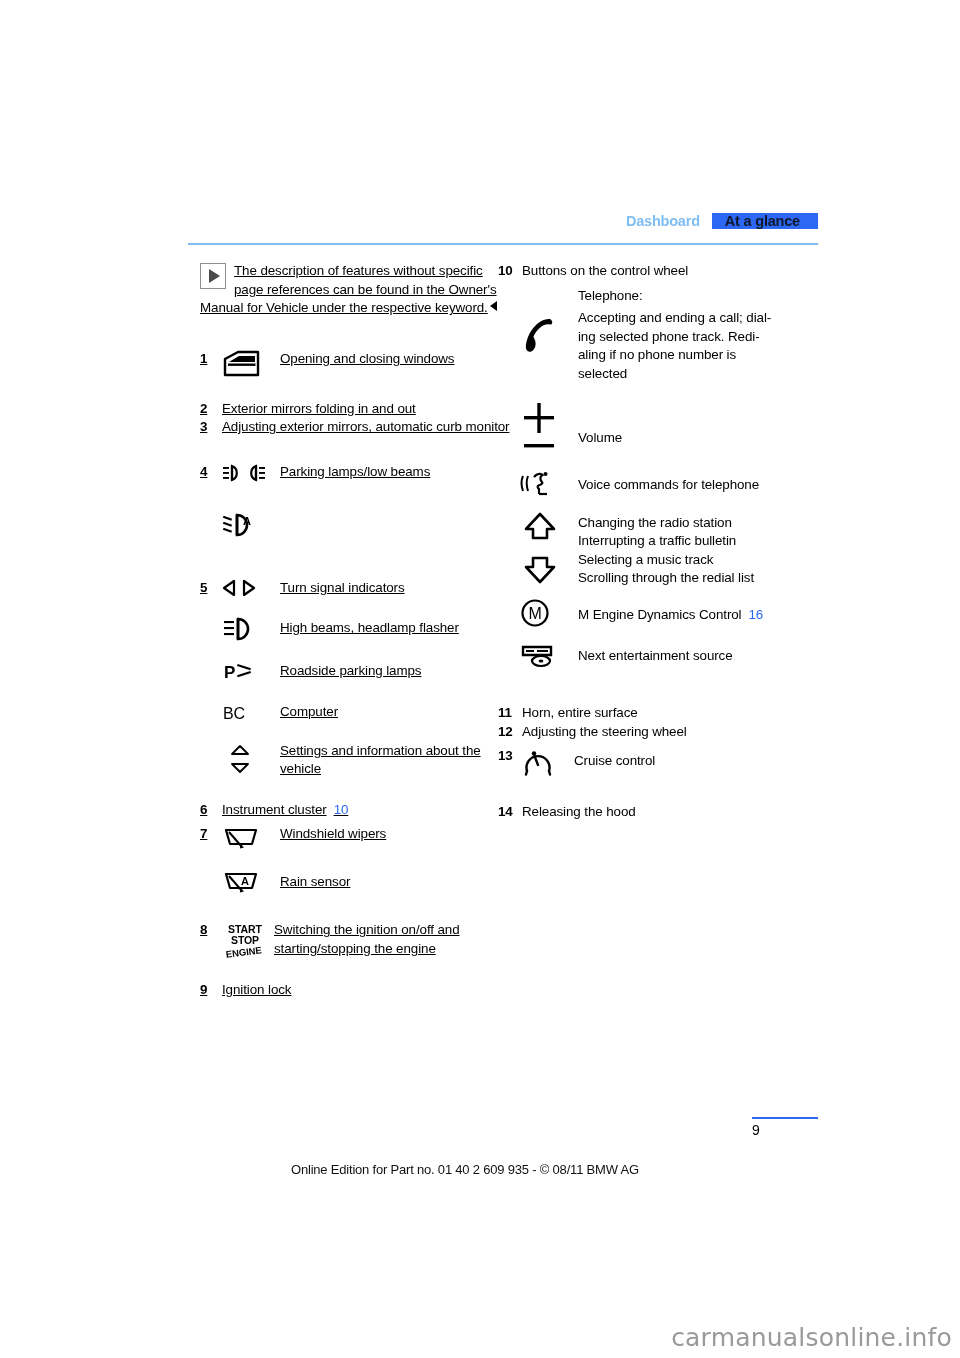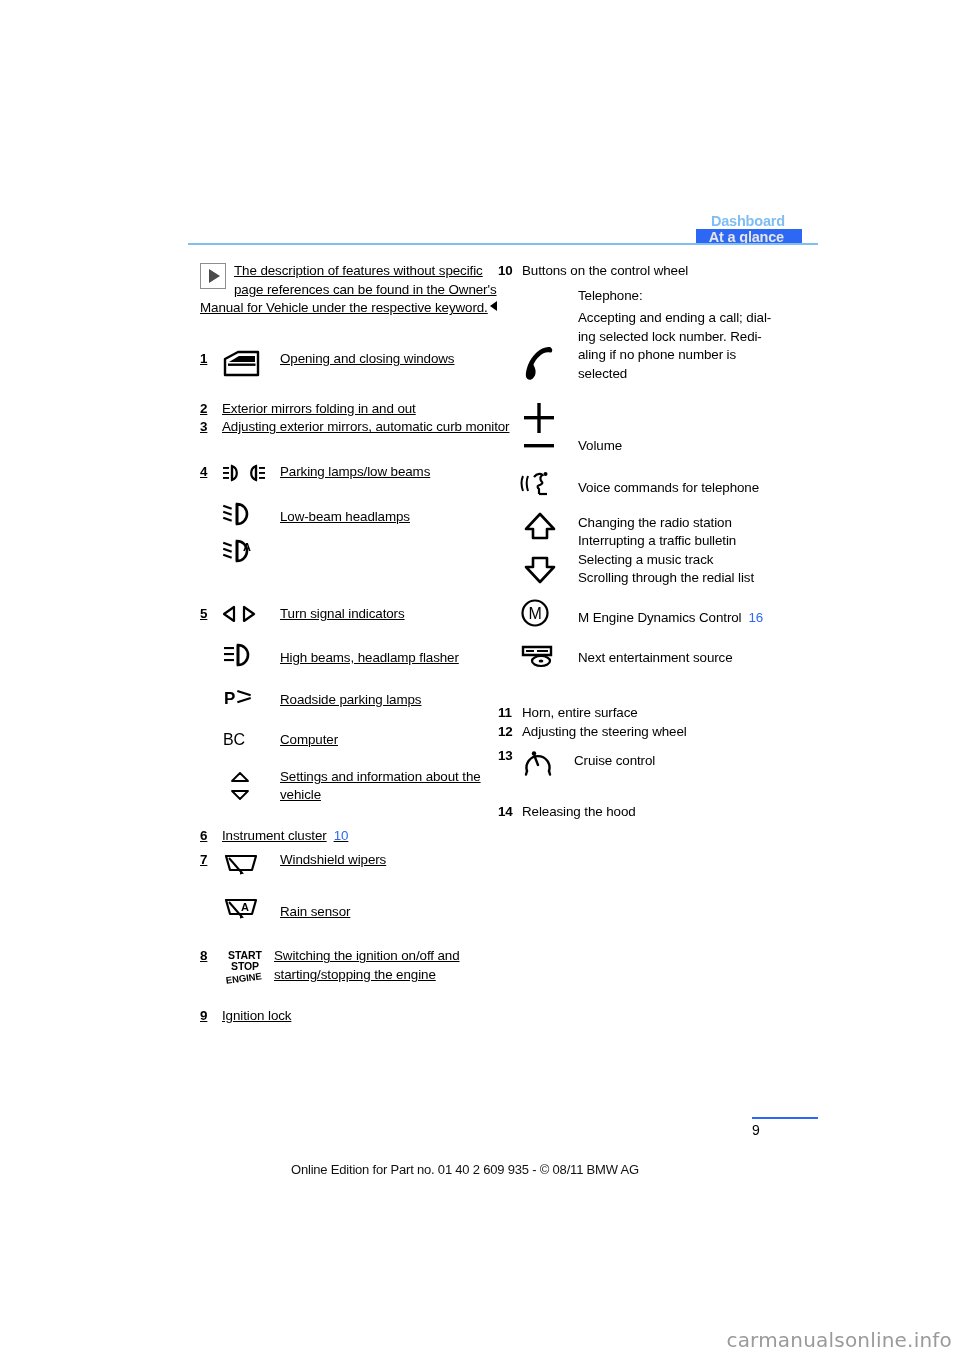--- a/index.html
+++ b/index.html
@@ -41,12 +41,11 @@
   }
   .header-tabs {
     position: absolute;
-    right: 16px;
+    right: 0;
     top: 0;
     display: flex;
-    align-items: center;
+    align-items: flex-start;
     height: 30px;
-    flex-direction: column;
   }
   .tab-inactive {
     display: flex;

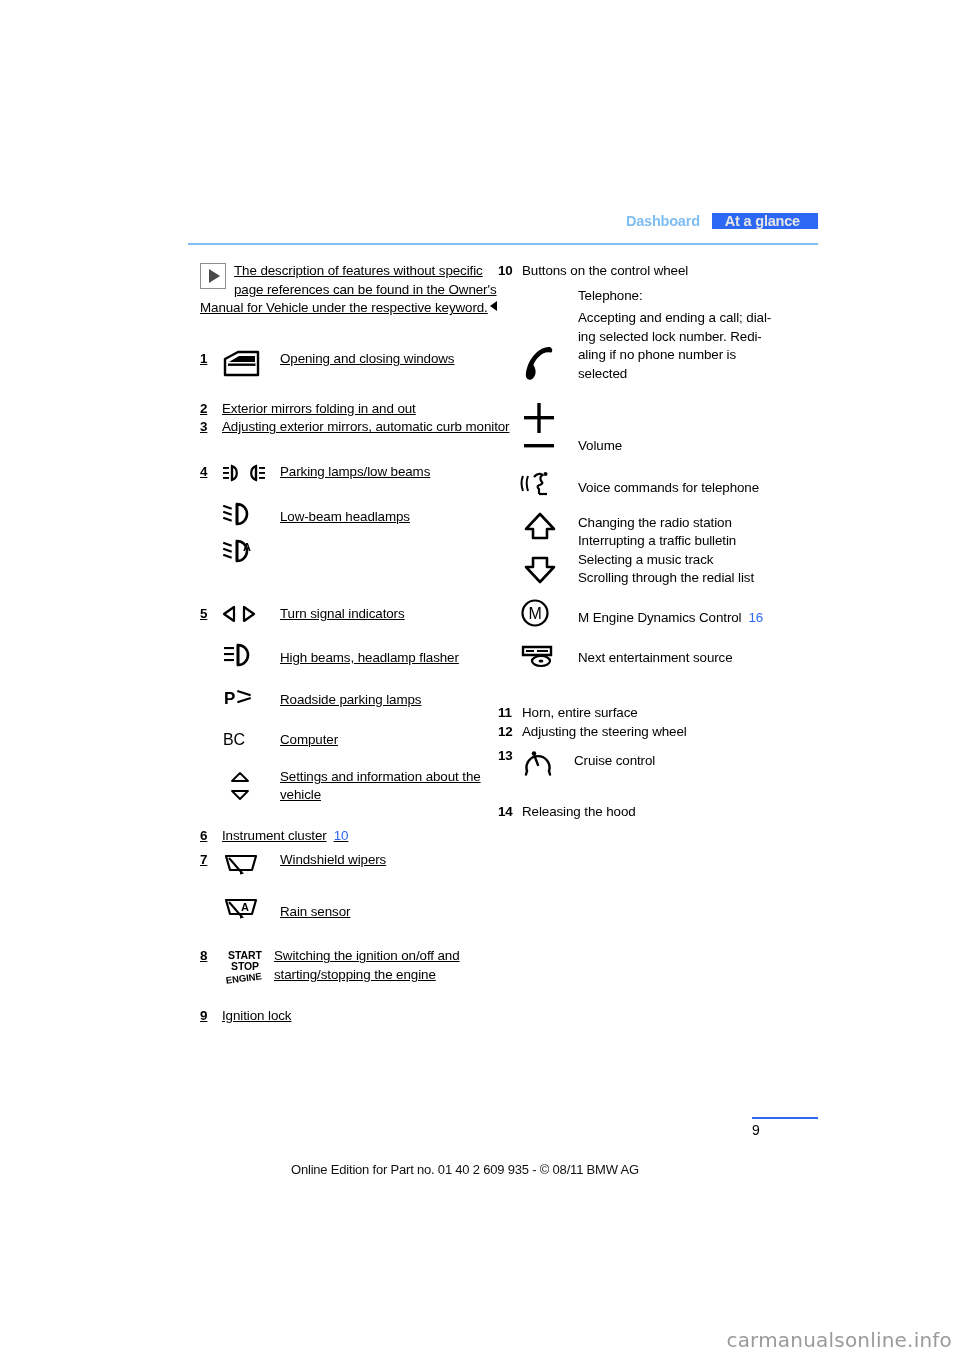--- a/index.html
+++ b/index.html
@@ -61,7 +61,7 @@
     align-items: center;
     padding: 0 18px 0 13px;
     background: #2d68f5;
-    color: #e5e5e5;
+    color: #0f172a;
     font-size: 14.5px;
     font-weight: bold;
     letter-spacing: -0.2px;

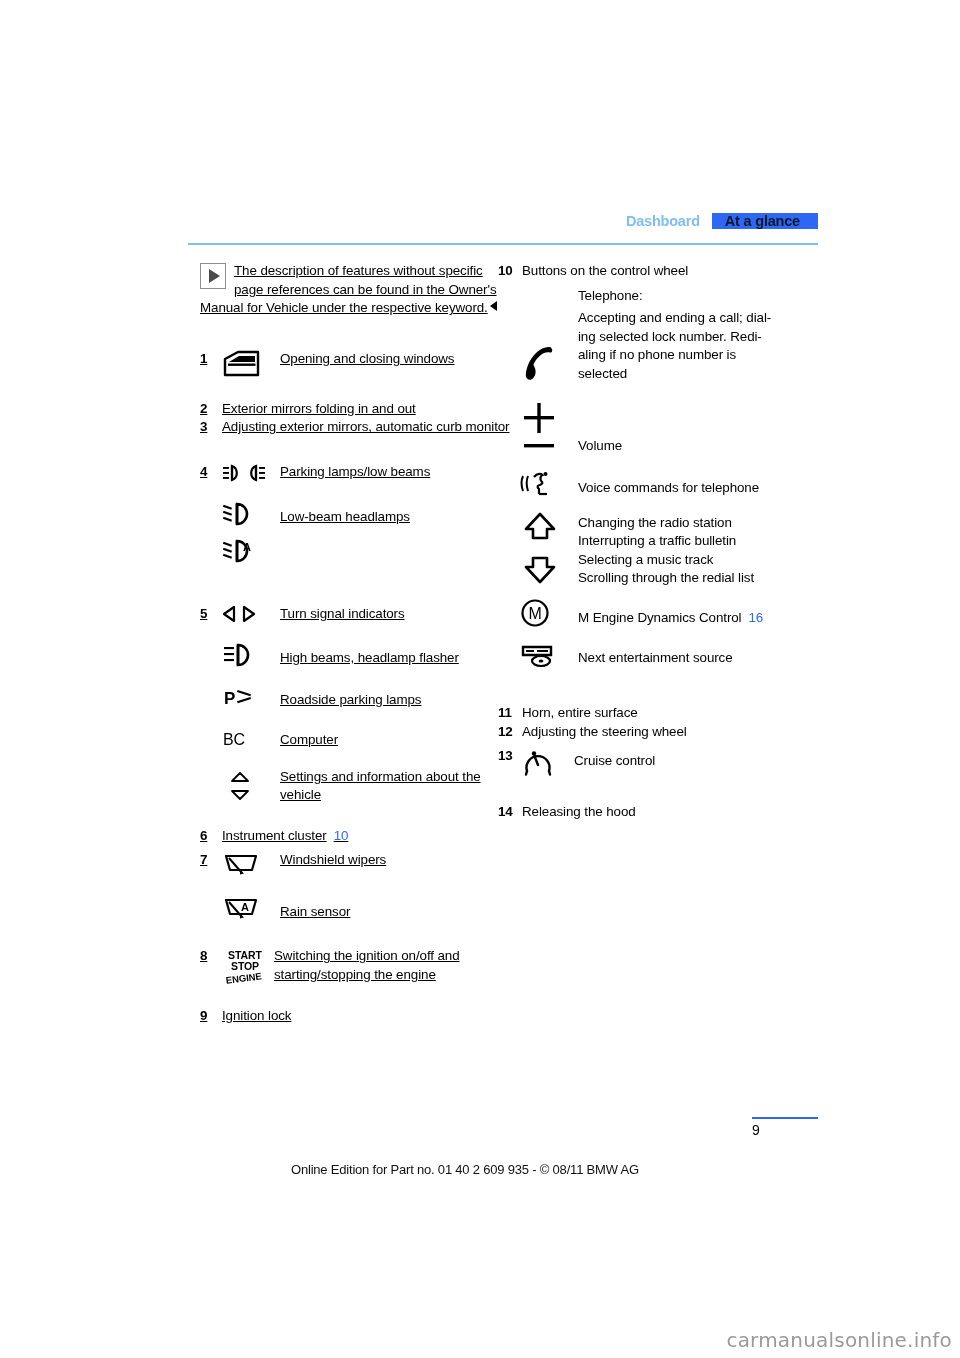--- a/index.html
+++ b/index.html
@@ -143,7 +143,7 @@
 
   .sub {
     display: flex;
-    align-items: flex-end;
+    align-items: center;
     font-size: 13.4px;
     line-height: 18.6px;
     letter-spacing: -0.1px;

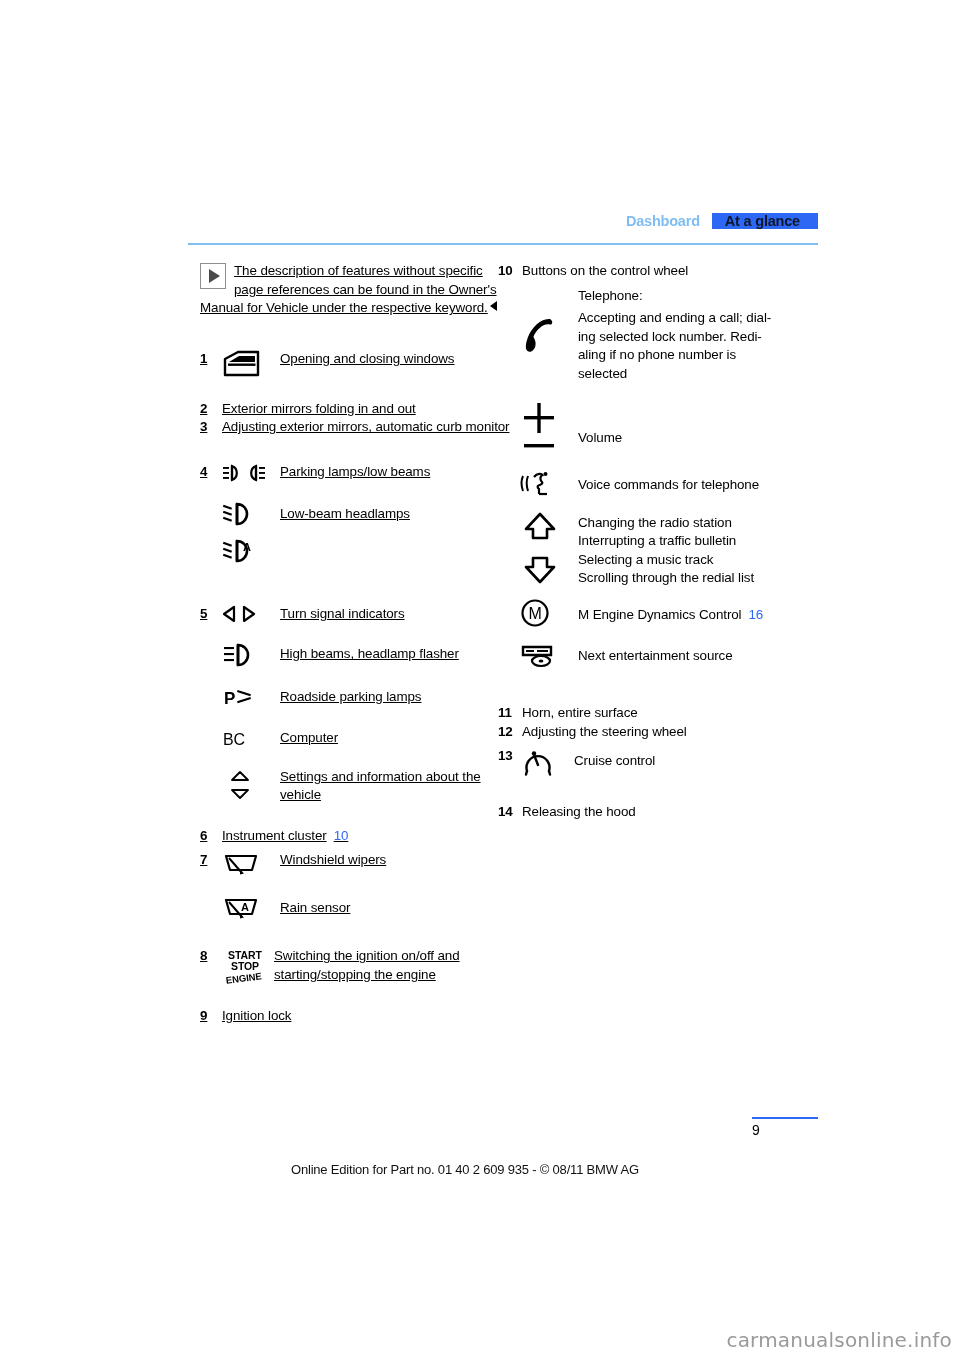--- a/index.html
+++ b/index.html
@@ -463,7 +463,7 @@
         <p>Telephone:</p>
         <div style="height:4px"></div>
         <p>Accepting and ending a call; dial-</p>
-        <p>ing selected lock number. Redi-</p>
+        <p>ing selected phone track. Redi-</p>
         <p>aling if no phone number is</p>
         <p>selected</p>
       </div>

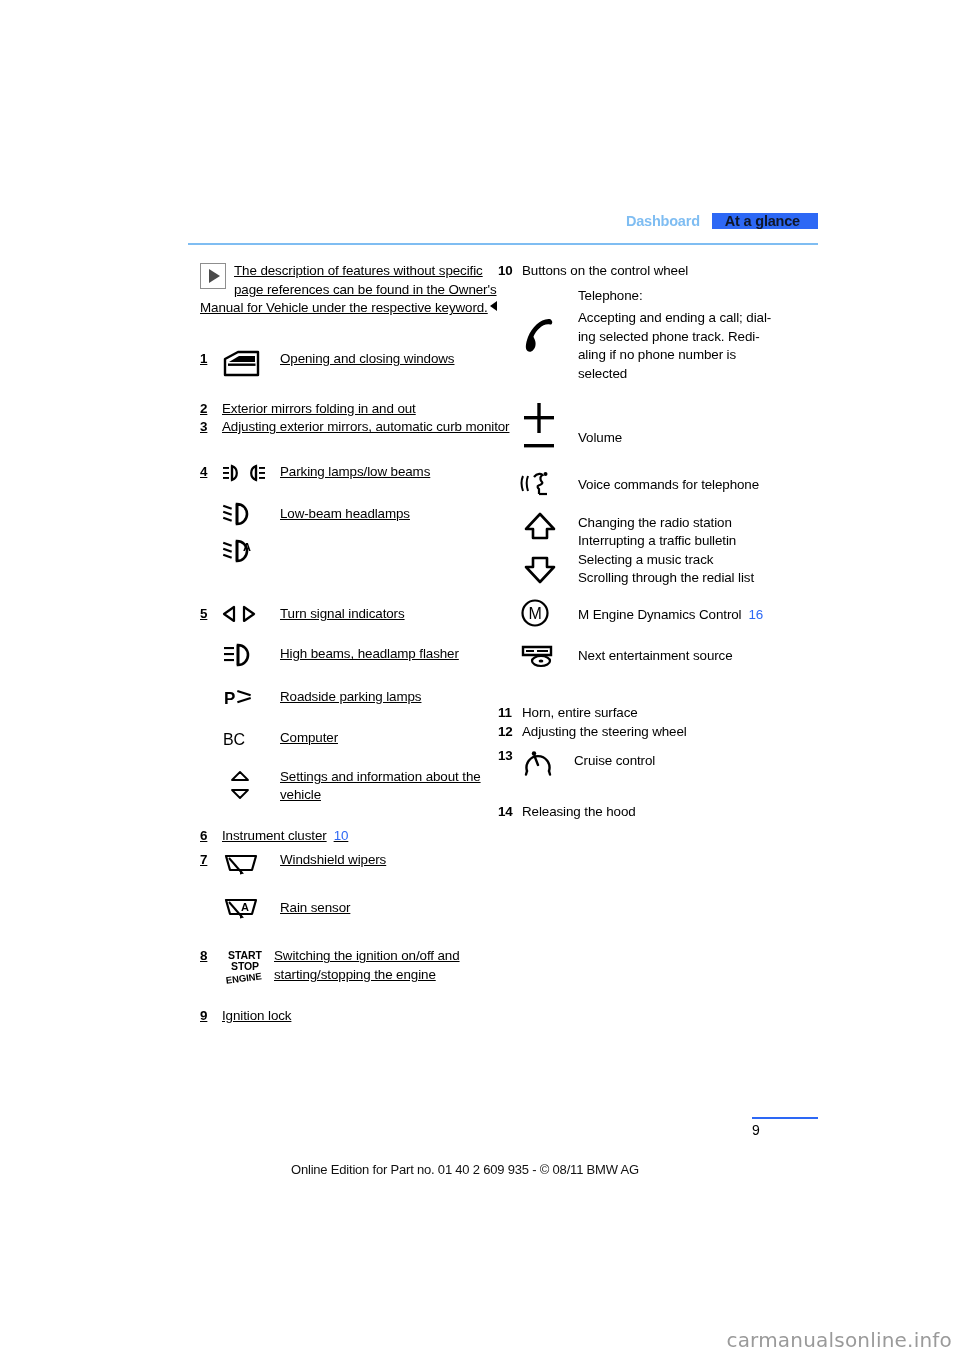--- a/index.html
+++ b/index.html
@@ -269,21 +269,6 @@
 
     <div class="gap18"></div>
 
-    <div class="sub">
-      <div class="pad"></div>
-      <div class="icocell">
-        <svg width="36" height="26" viewBox="0 0 36 26" aria-hidden="true">
-          <g fill="#000">
-            <rect x="1" y="5" width="9" height="2.1" transform="rotate(20 5 6)"></rect>
-            <rect x="1" y="11" width="9" height="2.1" transform="rotate(20 5 12)"></rect>
-            <rect x="1" y="17" width="9" height="2.1" transform="rotate(20 5 18)"></rect>
-          </g>
-          <path d="M15 3 A10 10 0 0 1 15 23 Z" fill="none" stroke="#000" stroke-width="2.6"></path>
-          <path d="M15 3 L15 23" stroke="#000" stroke-width="2.6"></path>
-        </svg>
-      </div>
-      <div class="rowtext">Low-beam headlamps</div>
-    </div>
 
     <div class="gap10"></div>
 

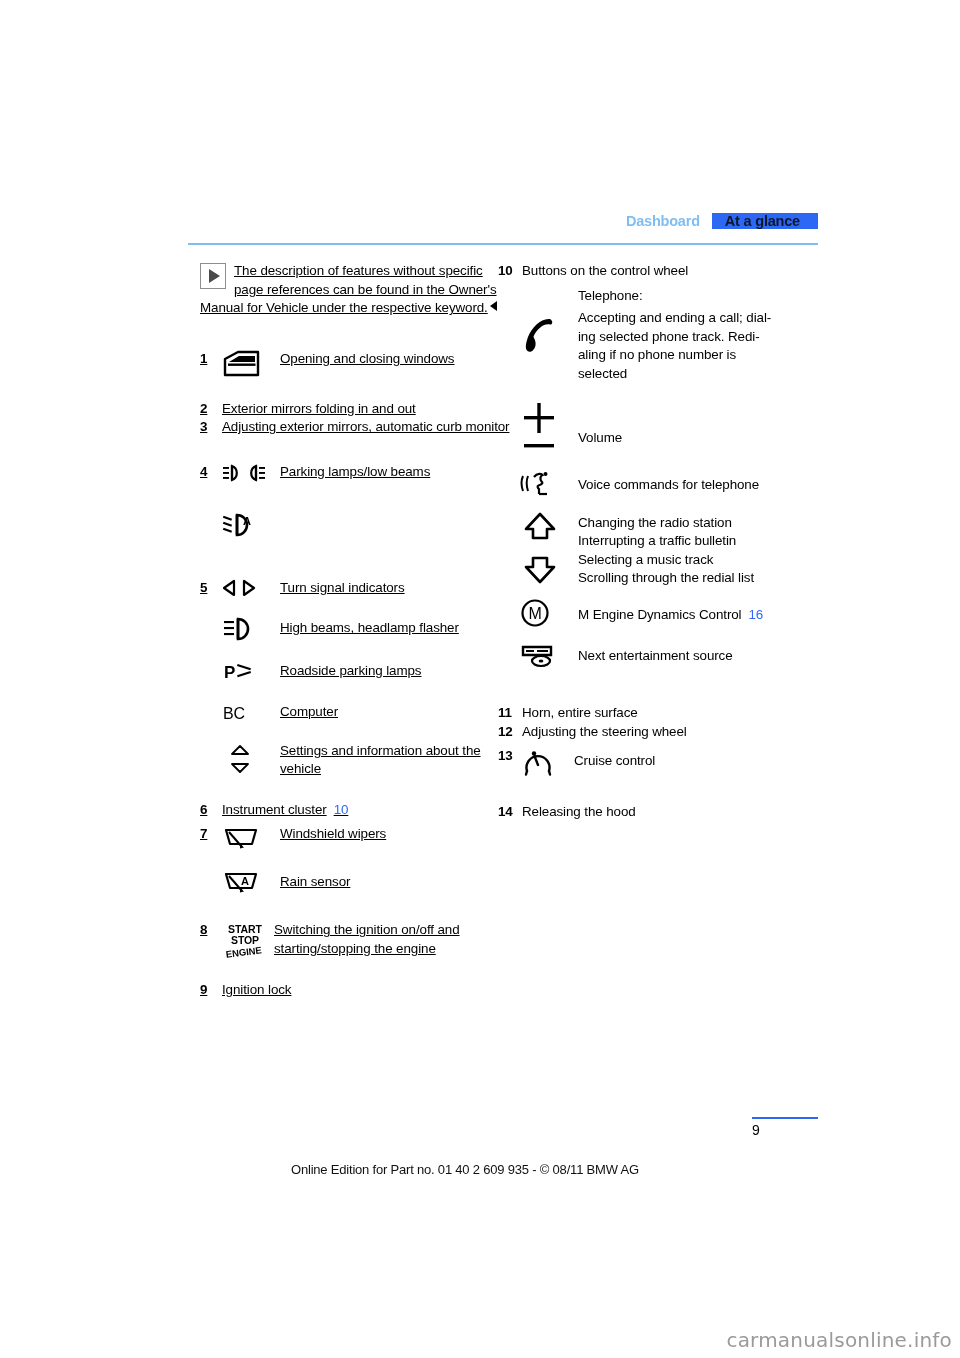--- a/index.html
+++ b/index.html
@@ -190,7 +190,7 @@
     position: absolute;
     right: 8px;
     bottom: 6px;
-    font-size: 20px;
+    font-size: 25px;
     color: #9a9a9a;
     letter-spacing: 0.2px;
     font-family: "DejaVu Sans", sans-serif;

